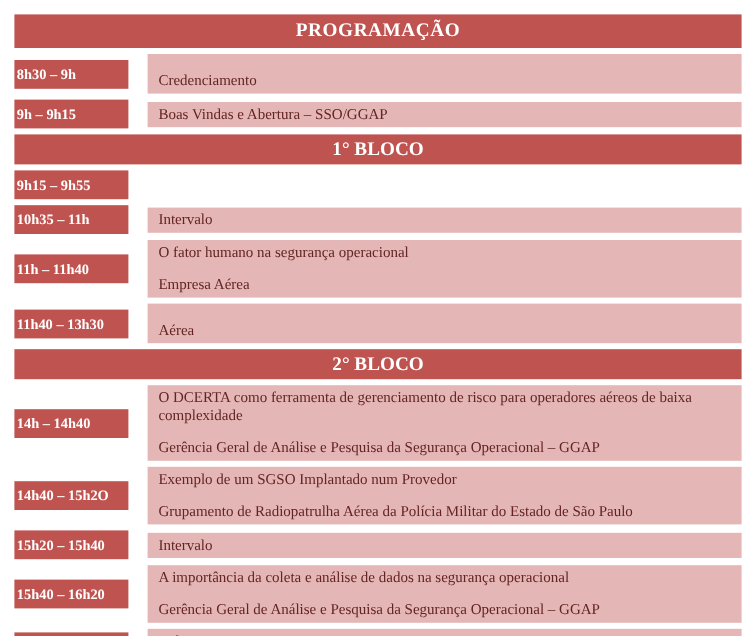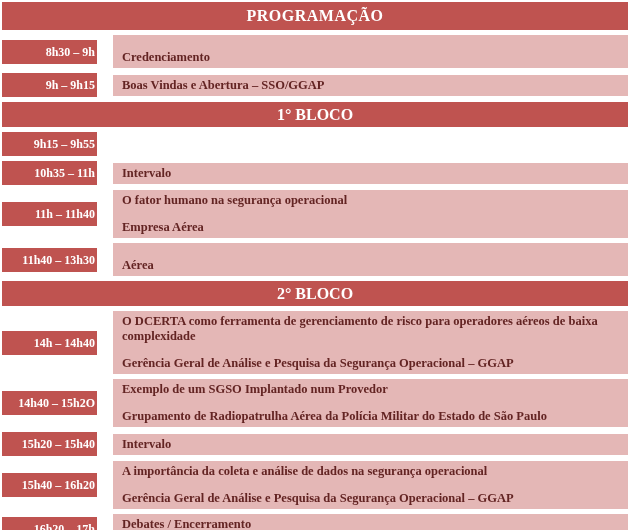--- a/index.html
+++ b/index.html
@@ -17,7 +17,7 @@
     box-sizing: border-box;
     width: 630px;
     height: 530px;
-    padding: 2px;
+    padding: 12px;
     display: flex;
     flex-direction: column;
     gap: 5px;

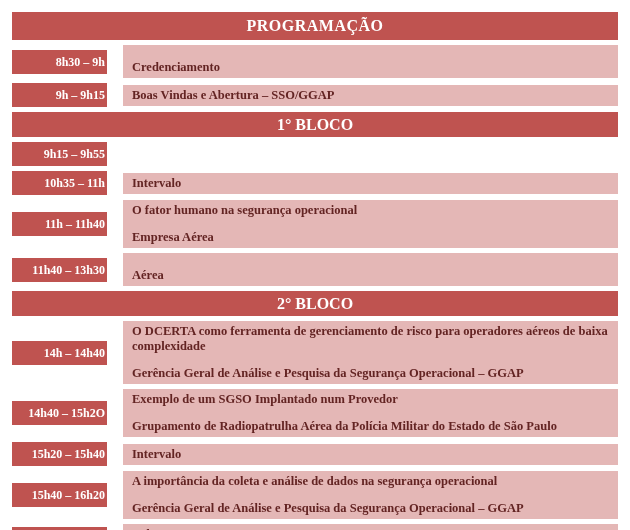--- a/index.html
+++ b/index.html
@@ -62,7 +62,7 @@
     font-weight: bold;
     font-size: 12px;
     line-height: 14px;
-    text-align: right;
+    text-align: left;
     padding: 5px 2px;
     white-space: nowrap;
   }

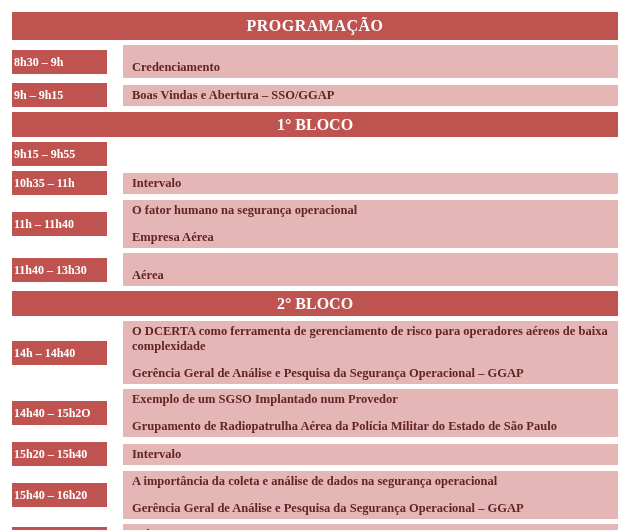--- a/index.html
+++ b/index.html
@@ -76,7 +76,7 @@
     padding: 3px 9px;
   }
   .line-title { font-weight: bold; }
-  .line-detail { font-weight: bold; margin-top: 12px; }
+  .line-detail { font-weight: normal; margin-top: 12px; }
   
   .session-row:last-child .content-cell { min-height: 30px; }
 </style>

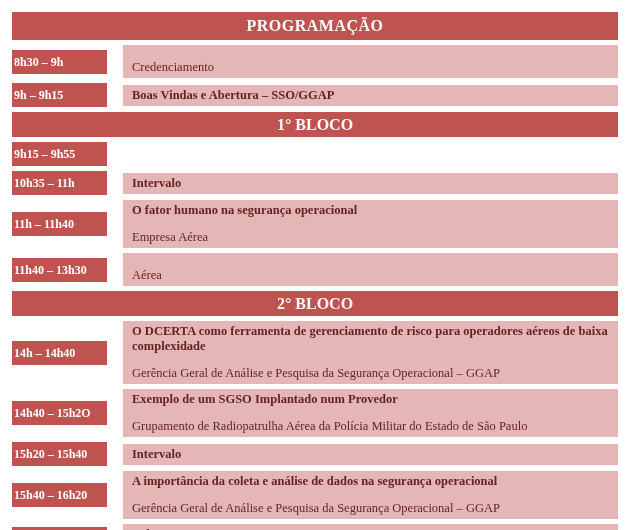--- a/index.html
+++ b/index.html
@@ -75,7 +75,7 @@
     line-height: 15px;
     padding: 3px 9px;
   }
-  .line-title { font-weight: bold; }
+  .line-title { font-weight: normal; }
   .line-detail { font-weight: normal; margin-top: 12px; }
   
   .session-row:last-child .content-cell { min-height: 30px; }

